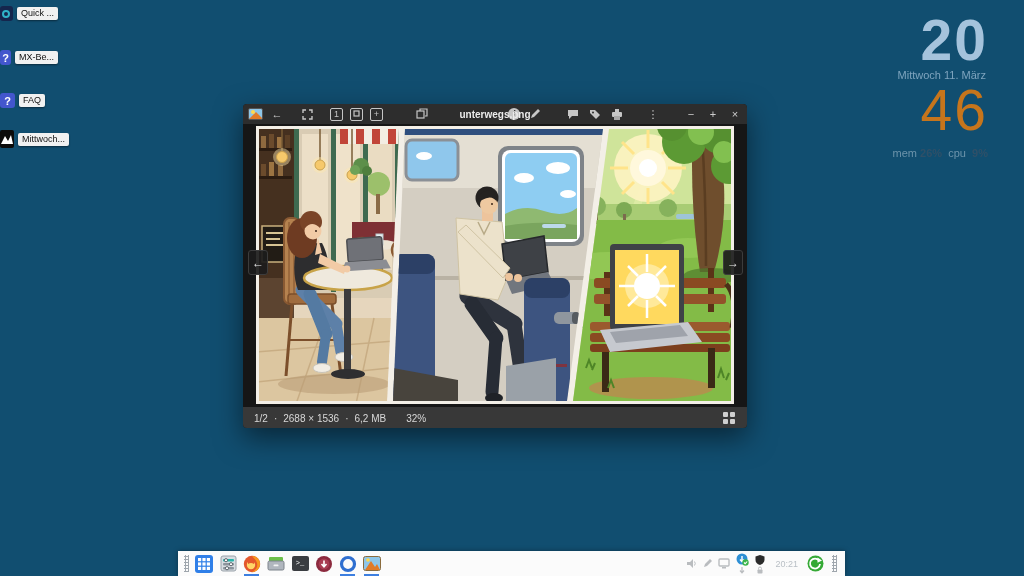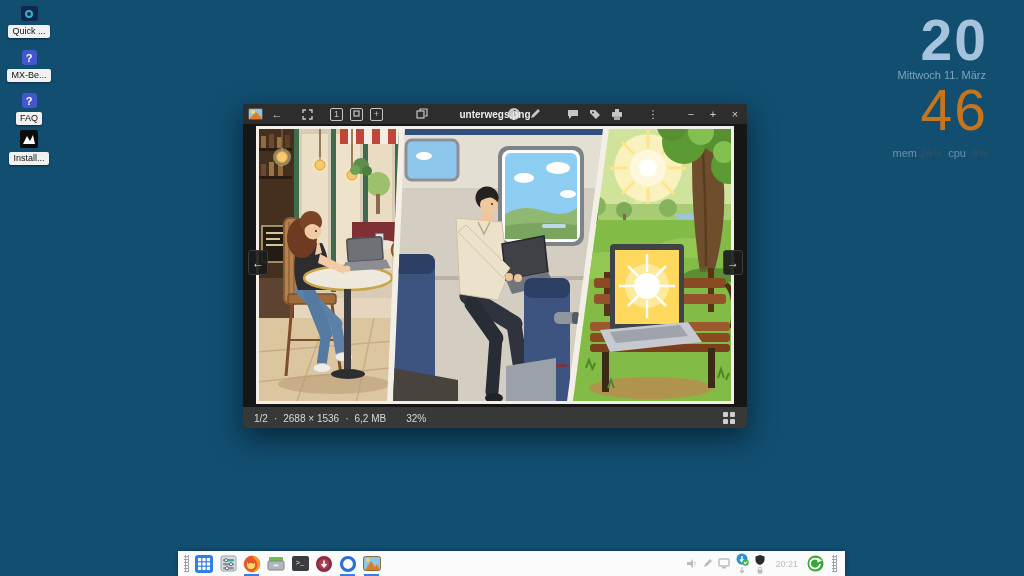--- a/index.html
+++ b/index.html
@@ -12,7 +12,7 @@
   }
 
   
-  .desk-icon { position:absolute; left:0; width:58px; display:flex; flex-direction:column; align-items:center; gap:4px; cursor:default; }
+  .desk-icon { position:absolute; left:0; width:58px; display:flex; flex-direction:row; align-items:center; gap:4px; cursor:default; }
   .di-label { background:#f1f1f1; color:#111; font-size:9px; line-height:11px; padding:1px 4px; border-radius:2px; box-shadow:0 1px 2px rgba(0,0,0,.45); white-space:nowrap; }
   .ic-quick { width:17px; height:15px; background:#15264d; border-radius:3px; display:flex; align-items:center; justify-content:center; }
   .ic-quick .ring { width:8px; height:8px; border:2px solid #2fb3c9; border-radius:50%; }

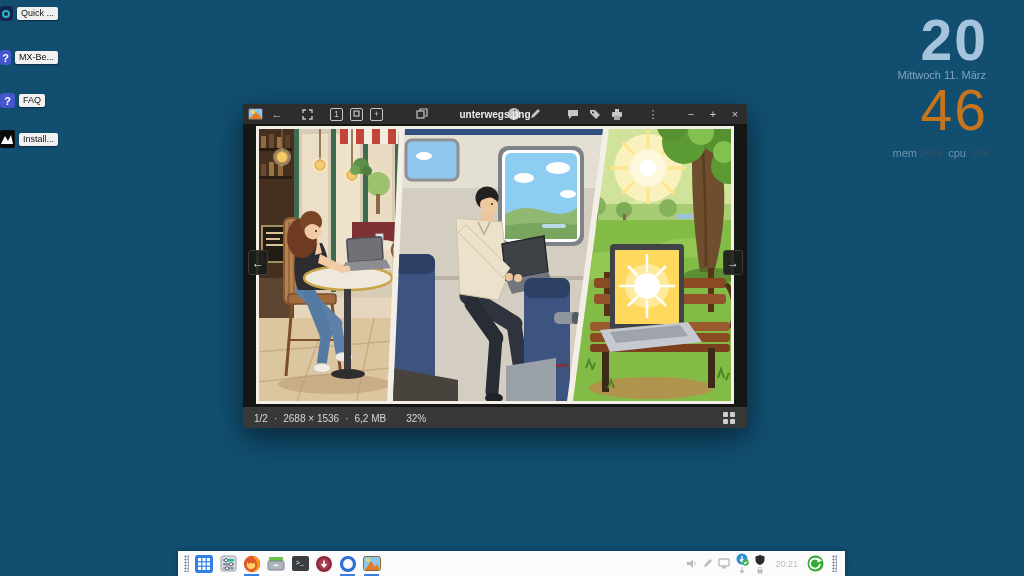--- a/index.html
+++ b/index.html
@@ -85,7 +85,7 @@
         <path d="M1 11 L5 3 L8 8 L11 2 L13 11 Z" fill="#fff"></path>
       </svg>
   </div>
-  <div class="di-label">Install...</div>
+  <div class="di-label">Mittwoch...</div>
 </div>
 
 <div class="clock">

